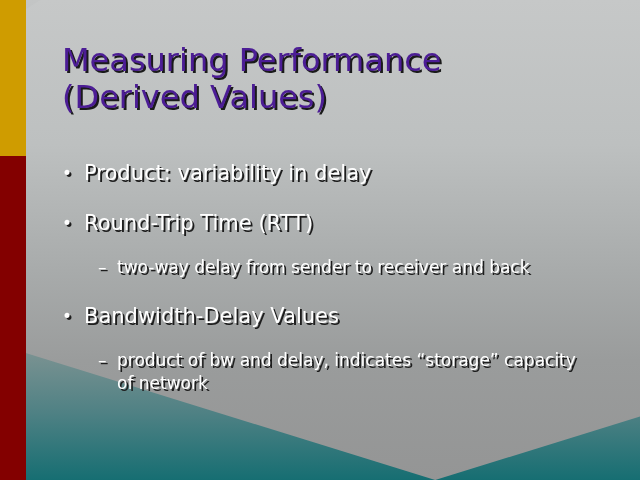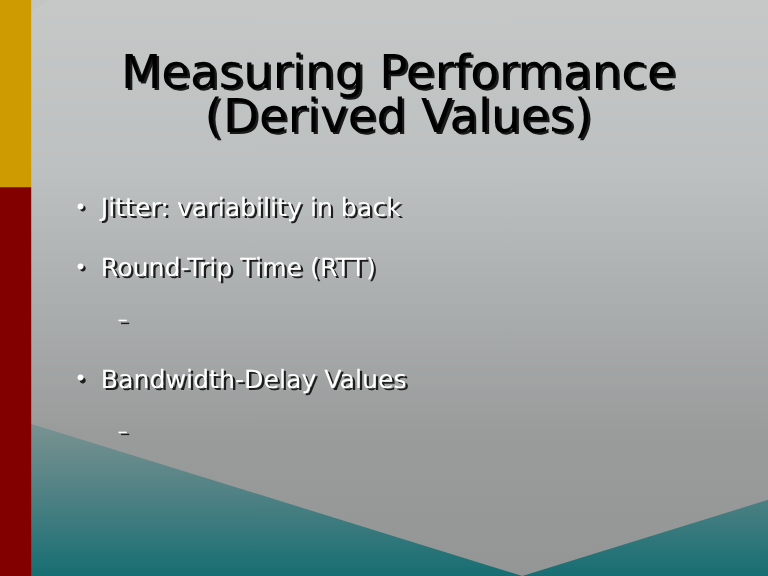--- a/index.html
+++ b/index.html
@@ -66,14 +66,13 @@
     left: 62px;
     top: 42px;
     width: 540px;
-    color: #000000;
-    font-size: 39px;
+    color: #4c1d95;
+    font-size: 32px;
     line-height: 37px;
     font-weight: normal;
     letter-spacing: 0px;
     text-shadow: 2px 2px 0 #1a1a1a;
     white-space: pre-line;
-    text-align: center;
   }
 
   .body-list {

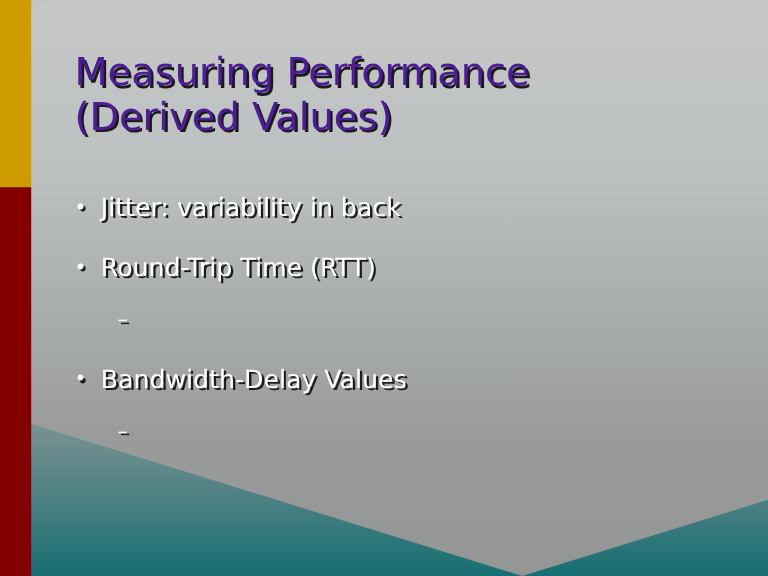--- a/index.html
+++ b/index.html
@@ -148,7 +148,7 @@
 
       <div class="bullet-l1">
         <span class="marker">•</span>
-        <span class="txt">Jitter: variability in back</span>
+        <span class="txt">Product: variability in delay</span>
       </div>
 
       <div class="sp-a"></div>

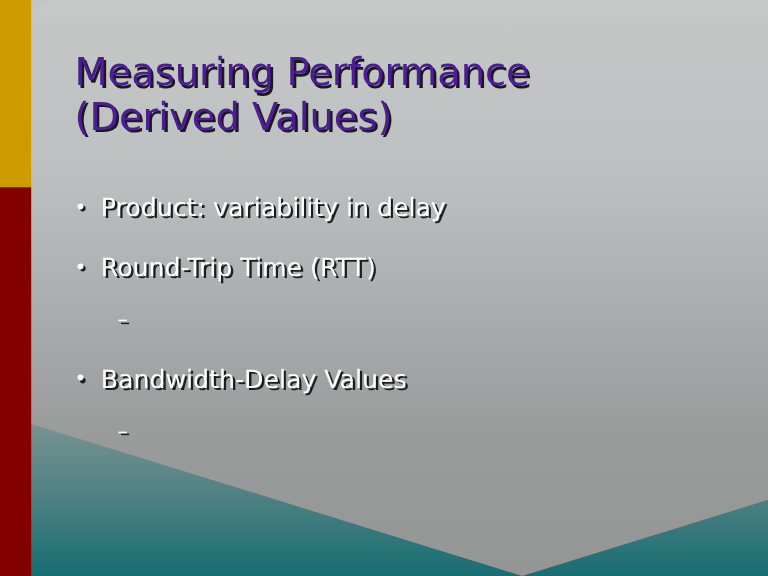--- a/index.html
+++ b/index.html
@@ -162,6 +162,7 @@
 
       <div class="bullet-l2">
         <span class="marker">–</span>
+        <span class="txt">two-way delay from sender to receiver and back</span>
       </div>
 
       <div class="sp-c"></div>

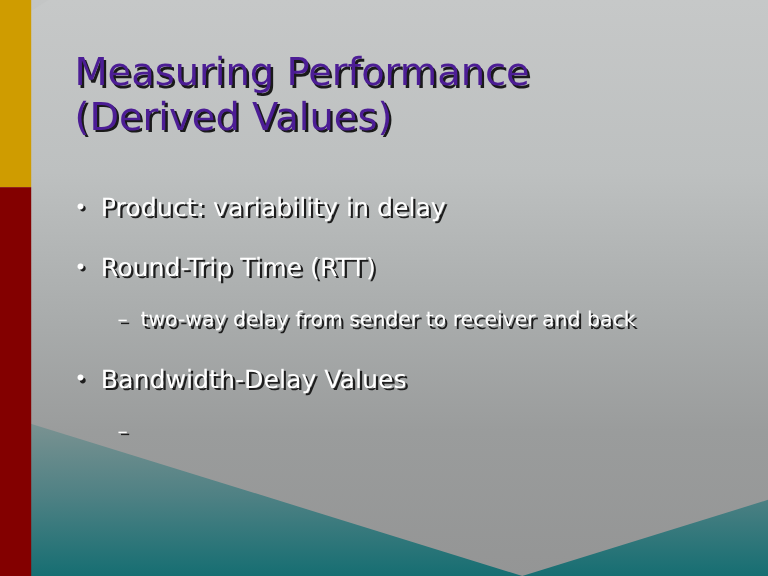--- a/index.html
+++ b/index.html
@@ -176,6 +176,7 @@
 
       <div class="bullet-l2">
         <span class="marker">–</span>
+        <span class="txt">product of bw and delay, indicates “storage” capacity of network</span>
       </div>
 
     </div>

